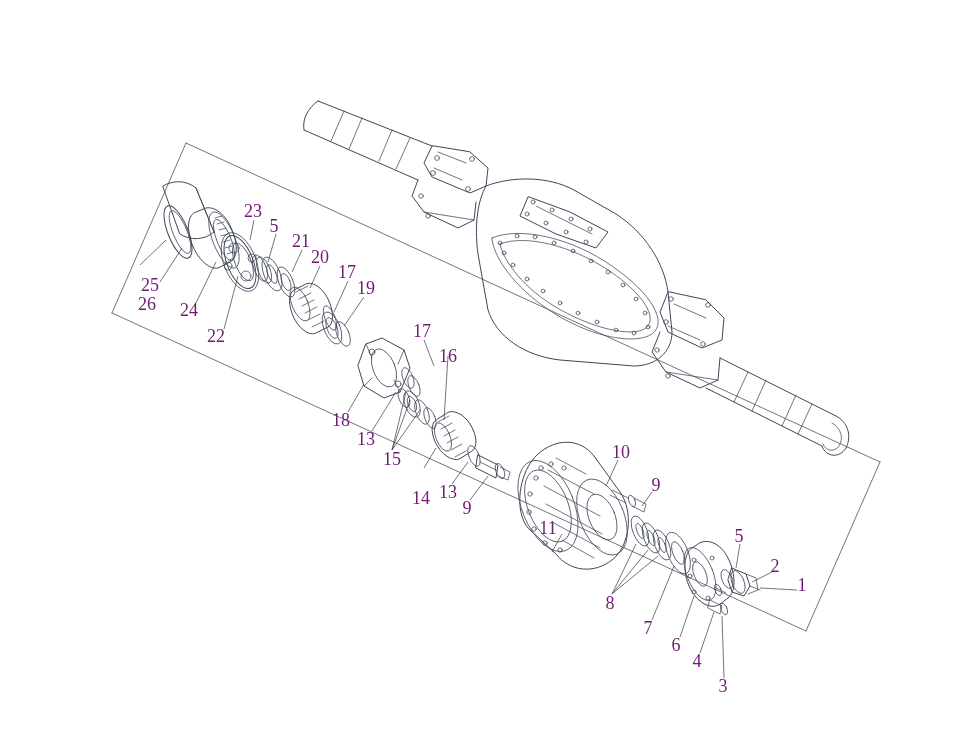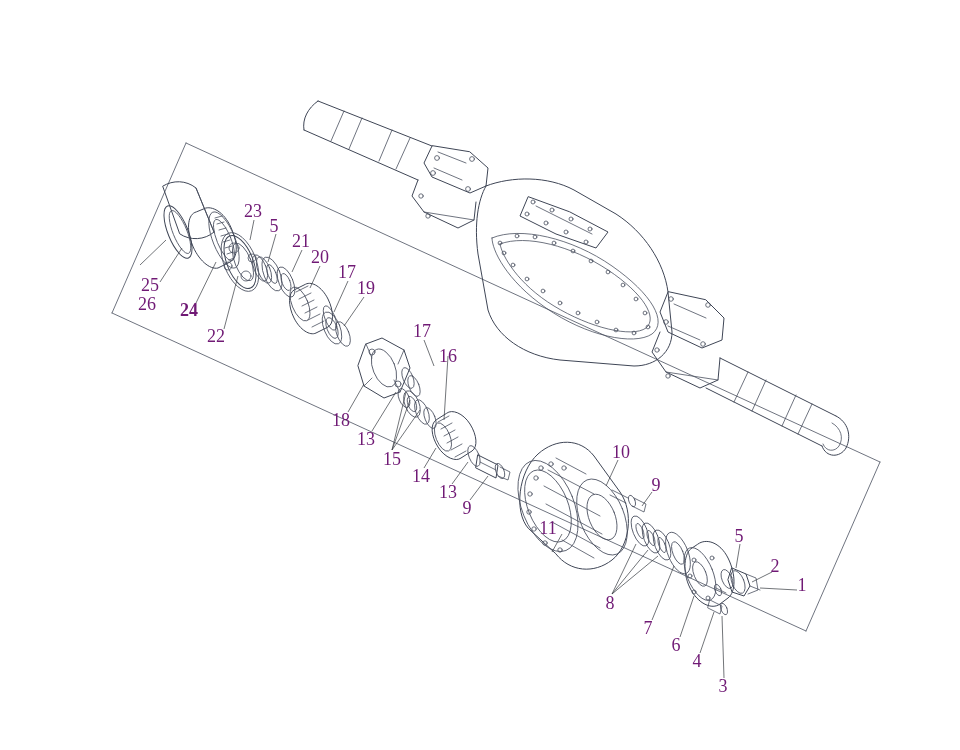--- a/index.html
+++ b/index.html
@@ -347,7 +347,7 @@
 
   <div class="callout" style="left:147px; top:268px;margin-top:36px;">26</div>
   <div class="callout" style="left:150px; top:285px;">25</div>
-  <div class="callout" style="left:189px; top:310px;font-weight:bold;">24</div>
+  <div class="callout" style="left:189px; top:310px;">24</div>
   <div class="callout" style="left:253px; top:211px;">23</div>
   <div class="callout" style="left:216px; top:336px;">22</div>
   <div class="callout" style="left:301px; top:241px;">21</div>

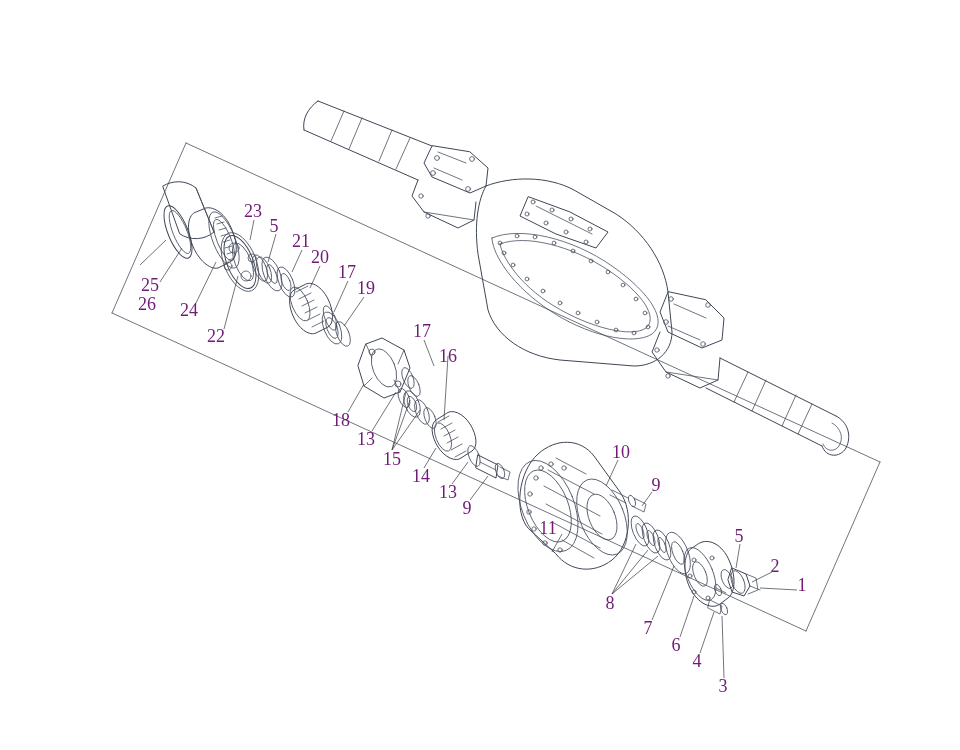--- a/index.html
+++ b/index.html
@@ -358,7 +358,7 @@
   <div class="callout" style="left:422px; top:331px;">17</div>
   <div class="callout" style="left:448px; top:347px;margin-top:9px;">16</div>
   <div class="callout" style="left:392px; top:459px;">15</div>
-  <div class="callout" style="left:421px; top:476px;">14</div>
+  <div class="callout" style="left:421px; top:498px;">14</div>
   <div class="callout" style="left:366px; top:439px;">13</div>
   <div class="callout" style="left:448px; top:492px;">13</div>
   <div class="callout" style="left:467px; top:508px;">9</div>

